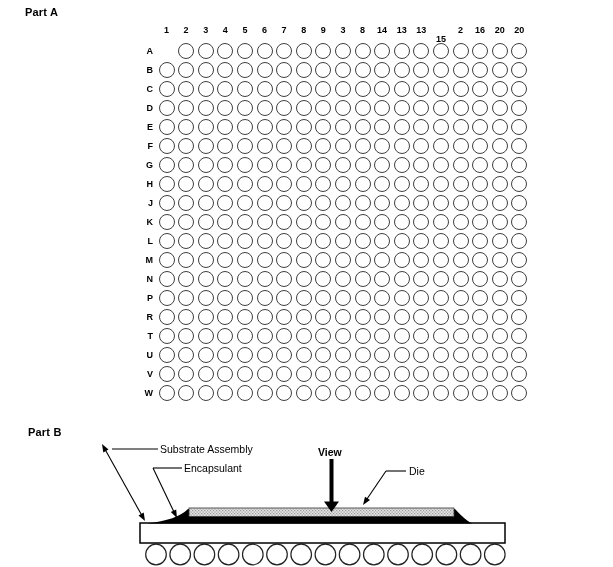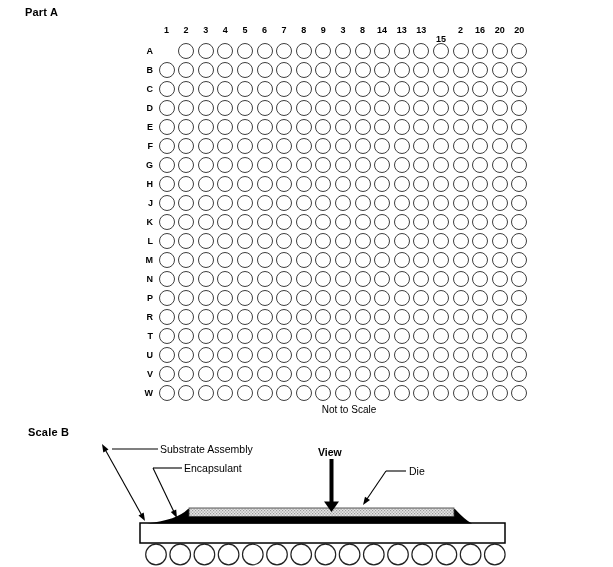--- a/index.html
+++ b/index.html
@@ -440,7 +440,6 @@
       <div class="ball" style="left: 511.3px; top: 385px;"></div>
     </div>
 
-  <div id="not-to-scale">Not to Scale</div>
 
   <div id="part-b-label" class="part-label">Scale B</div>
 

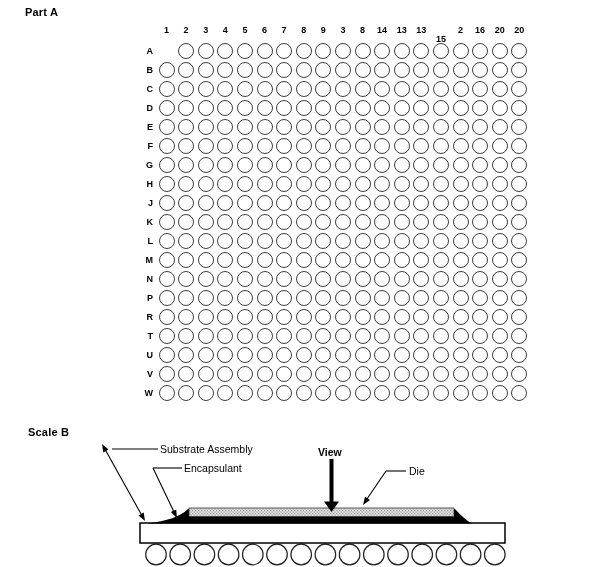--- a/index.html
+++ b/index.html
@@ -441,7 +441,7 @@
     </div>
 
 
-  <div id="part-b-label" class="part-label">Scale B</div>
+  <div id="part-b-label" class="part-label">Part B</div>
 
   <svg id="partb-svg" width="613" height="147" viewBox="0 420 613 147">
     <defs>

